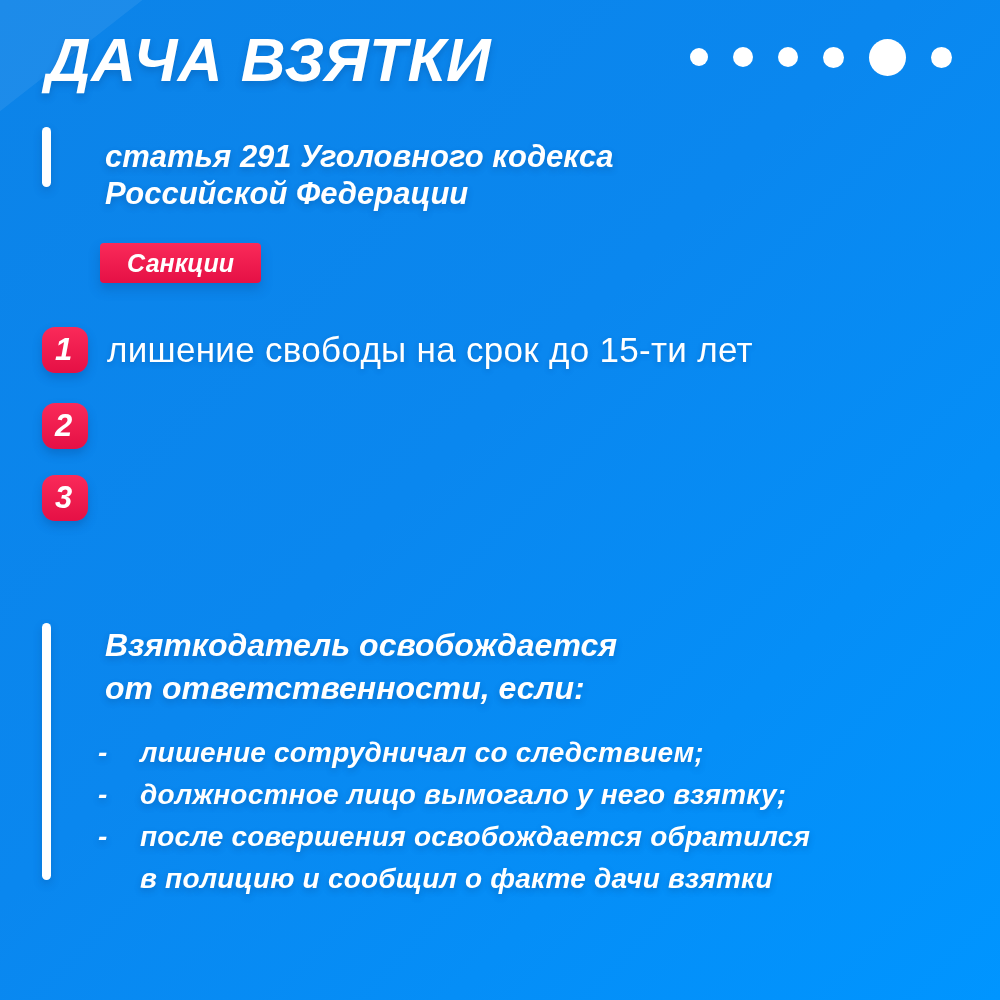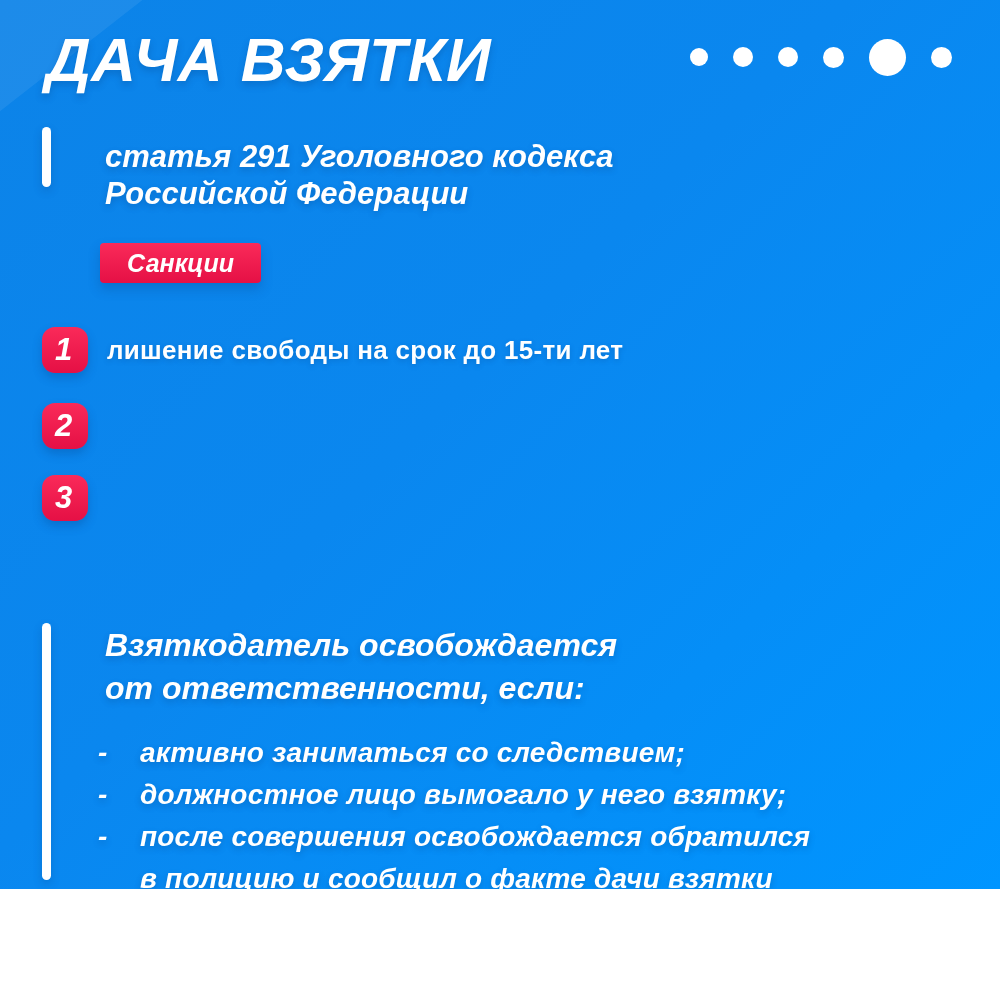--- a/index.html
+++ b/index.html
@@ -9,7 +9,7 @@
   .poster {
     position: relative;
     width: 1000px;
-    height: 889px;
+    height: 1000px;
     background: linear-gradient(135deg, #0c83e8 0%, #0a87ef 45%, #0095ff 100%);
     overflow: hidden;
     color: #ffffff;

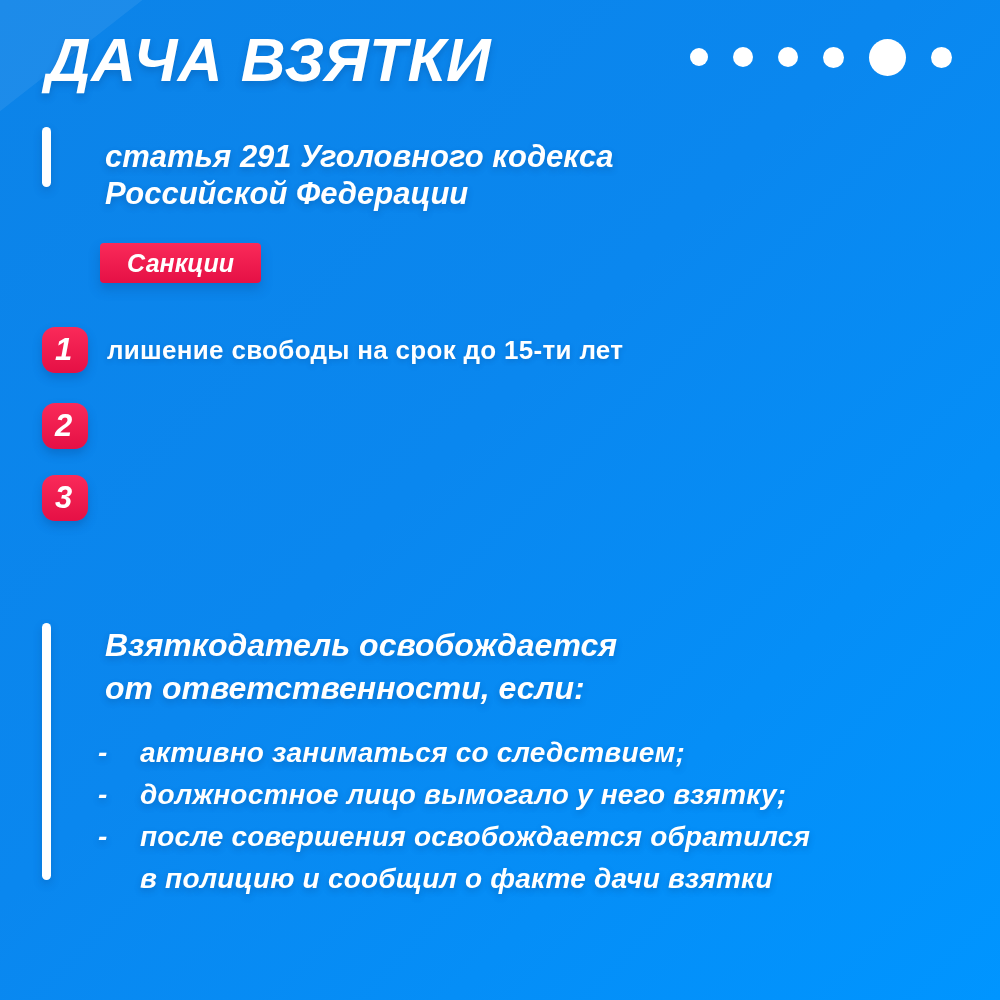--- a/index.html
+++ b/index.html
@@ -115,8 +115,8 @@
   }
 
   .sanction-text {
-    font-size: 26px;
-    font-weight: bold;
+    font-size: 35px;
+    font-weight: normal;
     line-height: 36px;
     letter-spacing: 0.3px;
     text-shadow: 0 2px 5px rgba(2,60,130,0.25);

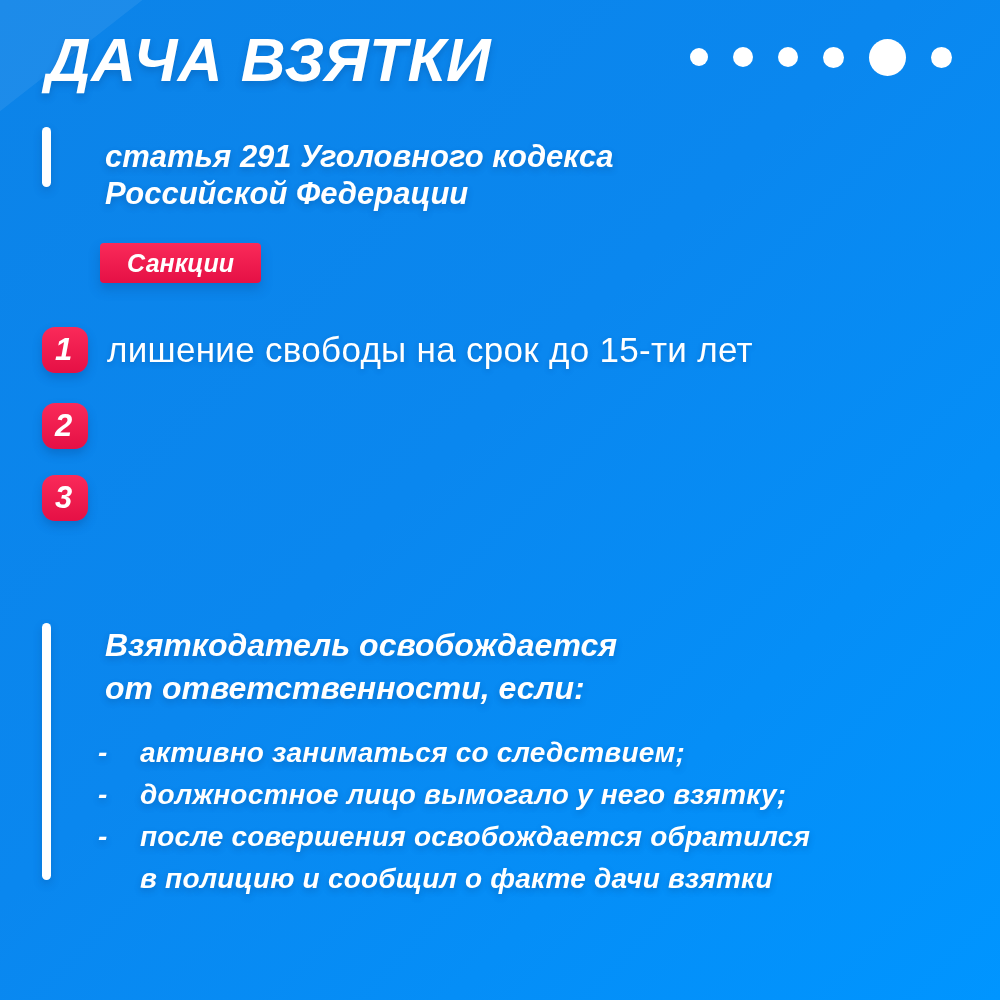--- a/index.html
+++ b/index.html
@@ -210,7 +210,7 @@
     <div class="bullet">
       <span class="dash">-</span>
       <div class="bullet-text">
-        <div>активно заниматься со следствием;</div>
+        <div>лишение сотрудничал со следствием;</div>
       </div>
     </div>
     <div class="bullet">

